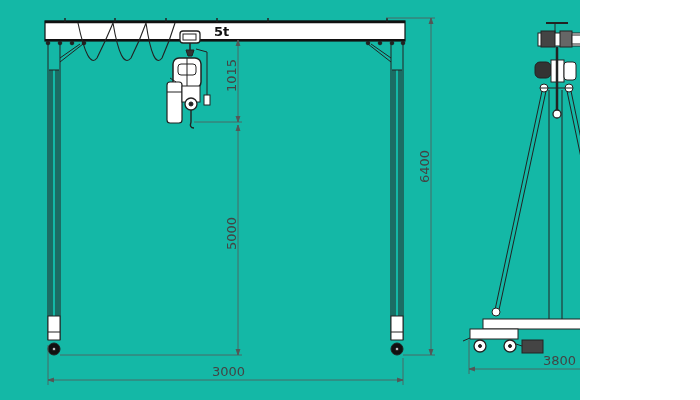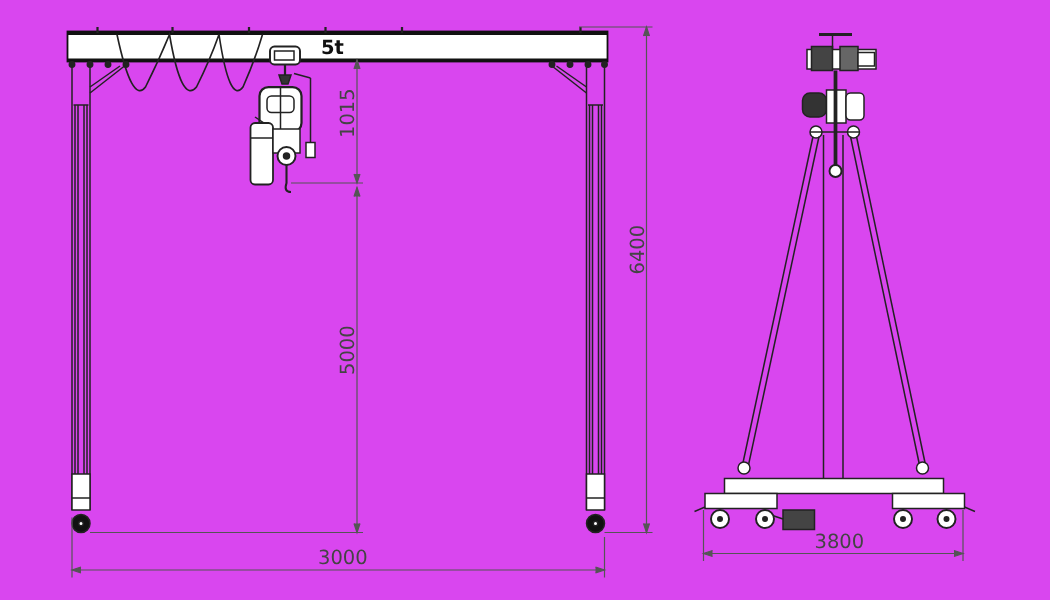--- a/index.html
+++ b/index.html
@@ -3,7 +3,7 @@
 <meta charset="utf-8">
 <style>
   html, body { margin: 0; padding: 0; background: #ffffff; }
-  .canvas { position: relative; width: 700px; height: 400px; overflow: hidden; background: #d946ef; }
+  .canvas { position: relative; width: 580px; height: 400px; overflow: hidden; background: #14b8a6; }
   svg { position: absolute; left: 0; top: 0; }
   .dim-text { font-family: "DejaVu Sans", sans-serif; font-size: 13px; fill: #444; font-weight: normal; }
   .cap-text { font-family: "DejaVu Sans", sans-serif; font-size: 13px; fill: #111; font-weight: bold; }

